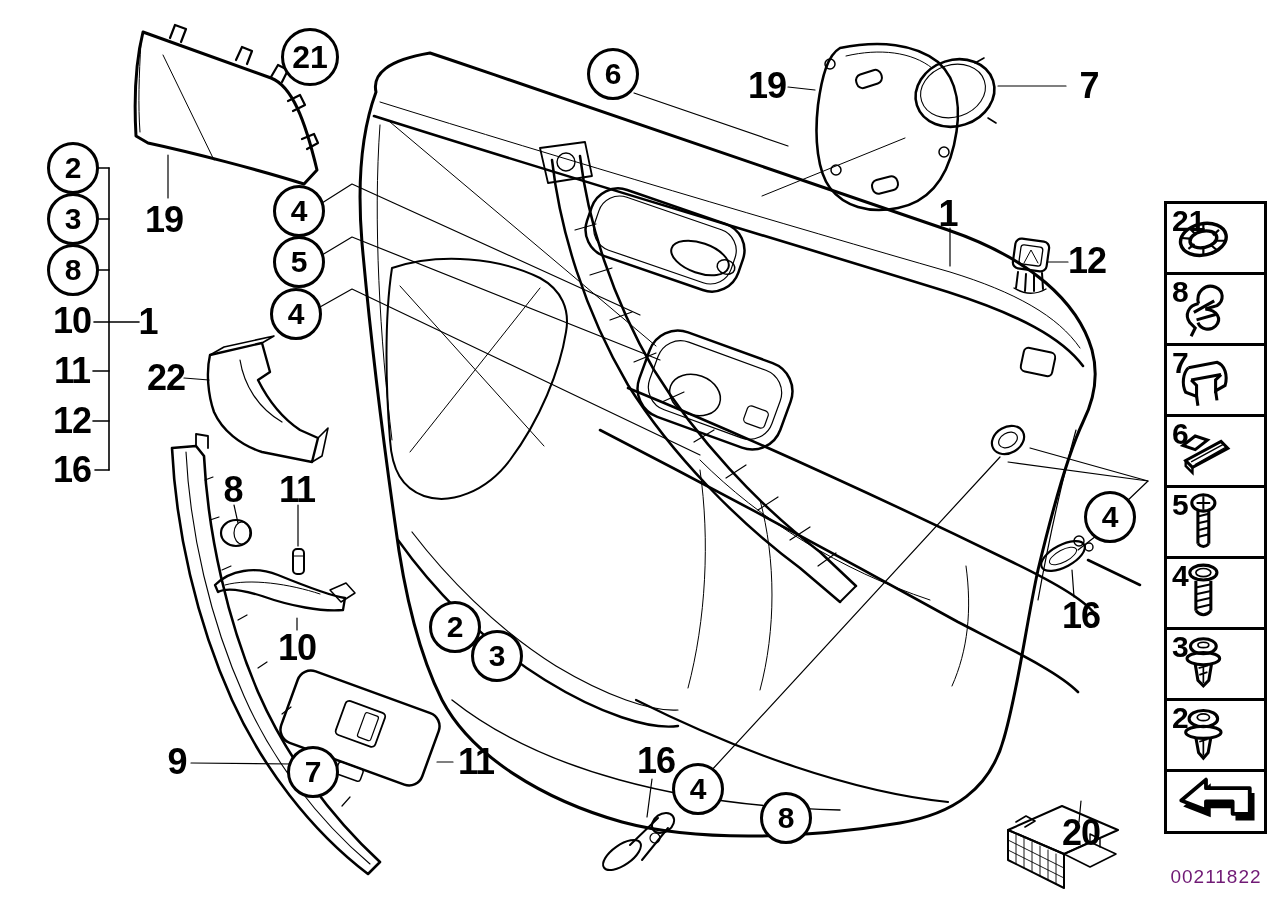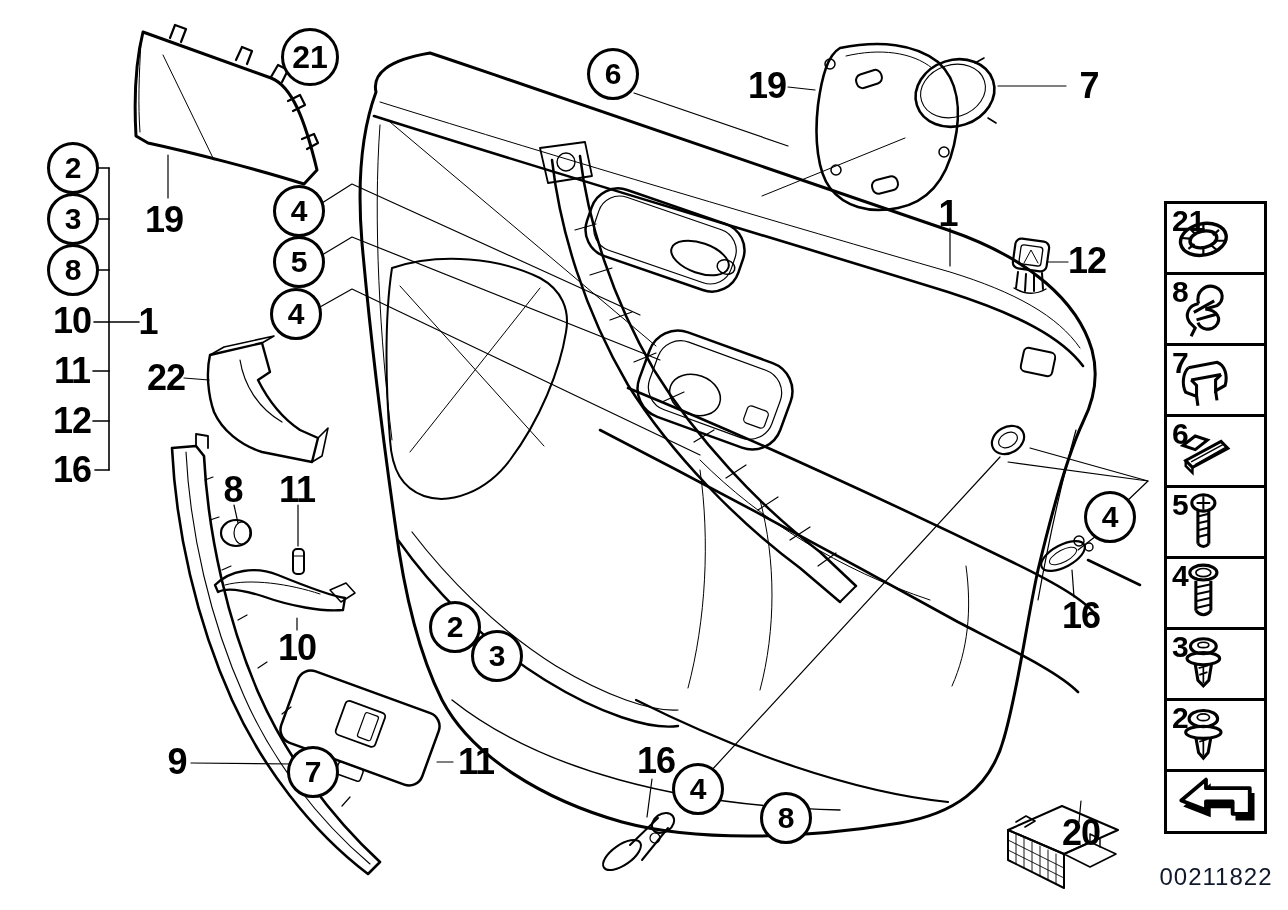--- a/index.html
+++ b/index.html
@@ -35,7 +35,7 @@
   .hw-icon{position:absolute;right:2px;top:2px;}
   .footer-code{
     position:absolute;left:1216px;top:877px;transform:translate(-50%,-50%);
-    font-size:24px;letter-spacing:1px;color:#0f172a;white-space:nowrap;
+    font-size:19px;letter-spacing:1px;color:#701a75;white-space:nowrap;
   }
 </style>
 </head>

